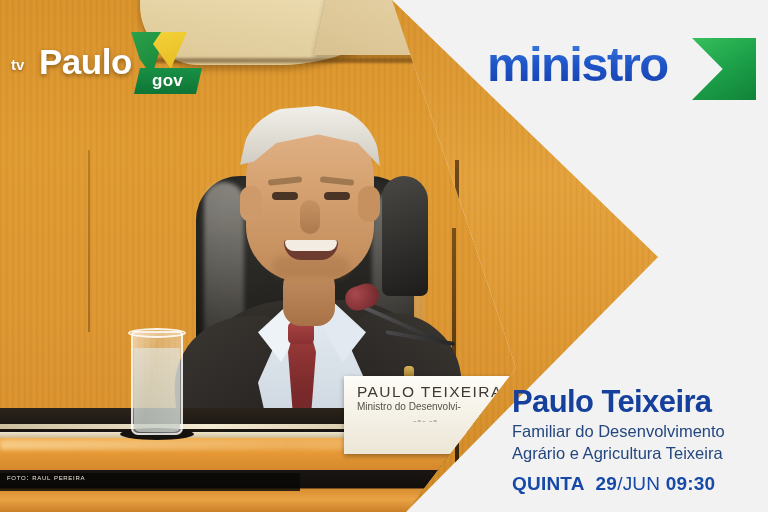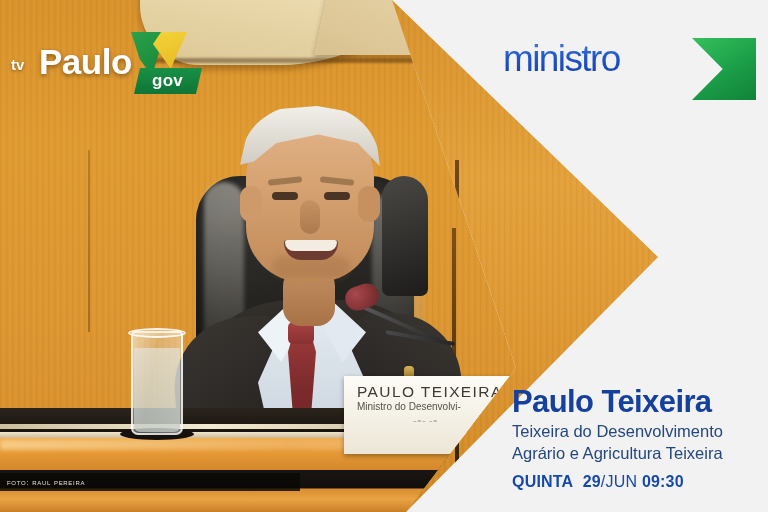--- a/index.html
+++ b/index.html
@@ -210,7 +210,7 @@
     display:inline-block;
   }
   .bdm .min{
-    position:absolute;left:16px;top:28px;font-size:37px;font-weight:400;letter-spacing:-1.6px;line-height:1;
+    position:absolute;left:0;top:28px;font-size:49px;font-weight:700;letter-spacing:-1.6px;line-height:1;
     background:linear-gradient(180deg,#3f7fe0 0%,#1f55c8 48%,#163fae 100%);
     -webkit-background-clip:text;background-clip:text;color:transparent;
   }

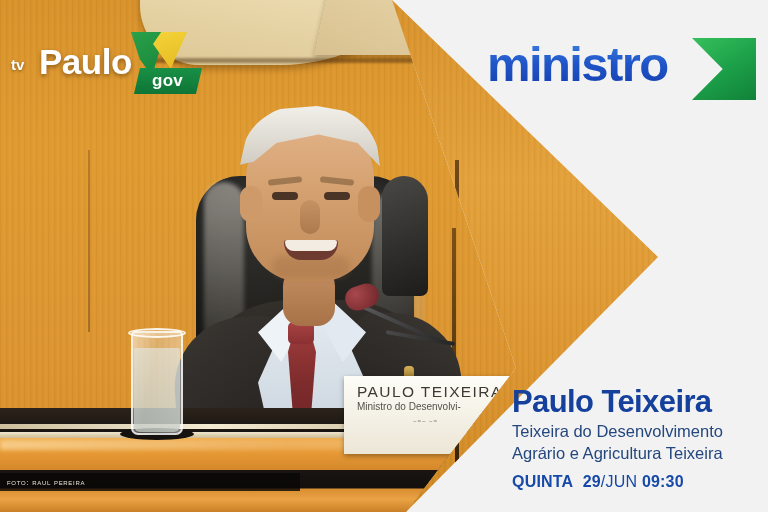--- a/index.html
+++ b/index.html
@@ -324,7 +324,7 @@
 
   <div class="info">
     <div class="name">Paulo Teixeira</div>
-    <div class="role">Teixeira do Desenvolvimento</div>
+    <div class="role">Familiar do Desenvolvimento</div>
     <div class="role">Agrário e Agricultura Teixeira</div>
     <div class="when">
       <b>QUINTA</b>&nbsp;

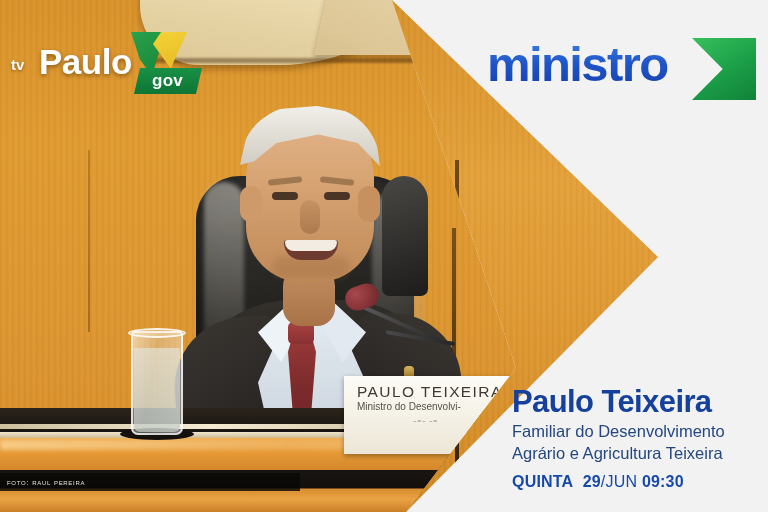--- a/index.html
+++ b/index.html
@@ -154,7 +154,7 @@
   
   .credit{
     position:absolute;left:0;top:473px;height:18px;width:300px;
-    display:flex;align-items:center;padding-left:7px;
+    display:flex;padding-left:7px;
     background:rgba(10,8,6,.82);
   }
   .credit span{

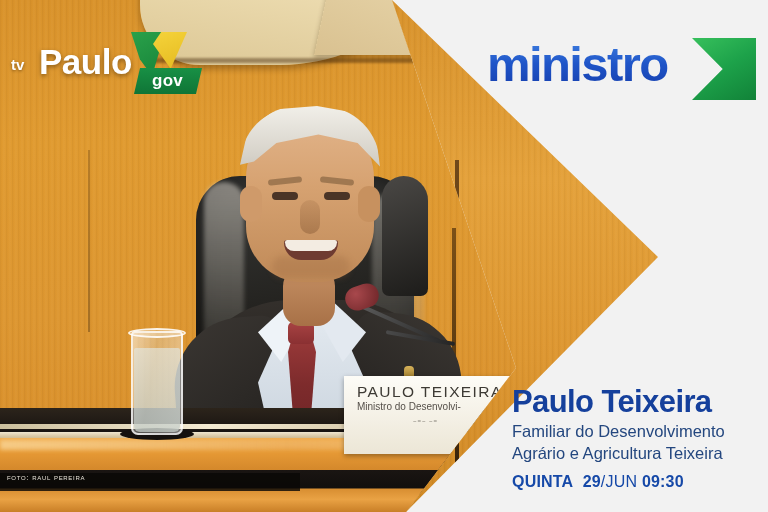--- a/index.html
+++ b/index.html
@@ -227,7 +227,7 @@
     white-space:nowrap;
   }
   .info .role{font-size:16.5px;color:#24477f;line-height:1.22;margin-top:2px;white-space:nowrap;}
-  .info .when{margin-top:10px;font-size:16px;color:#1649a8;letter-spacing:.2px;white-space:nowrap;}
+  .info .when{margin-top:10px;font-size:19px;color:#1649a8;letter-spacing:.2px;white-space:nowrap;}
   .info .when b{font-weight:700;}
   .info .when i{font-style:normal;font-weight:400;}
 </style>

